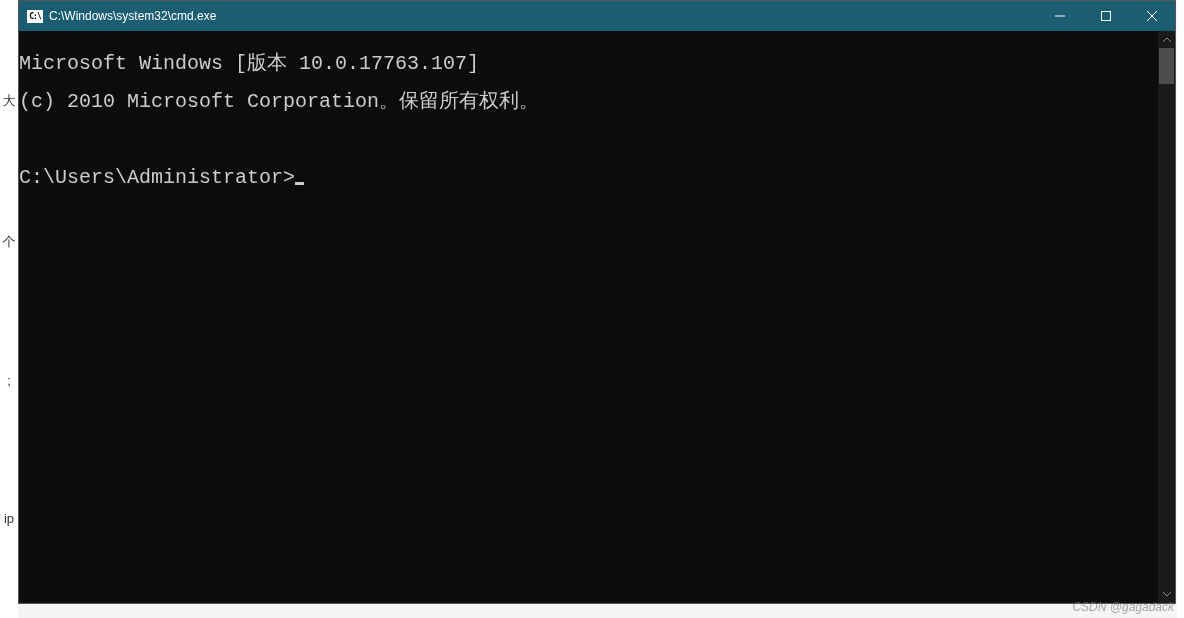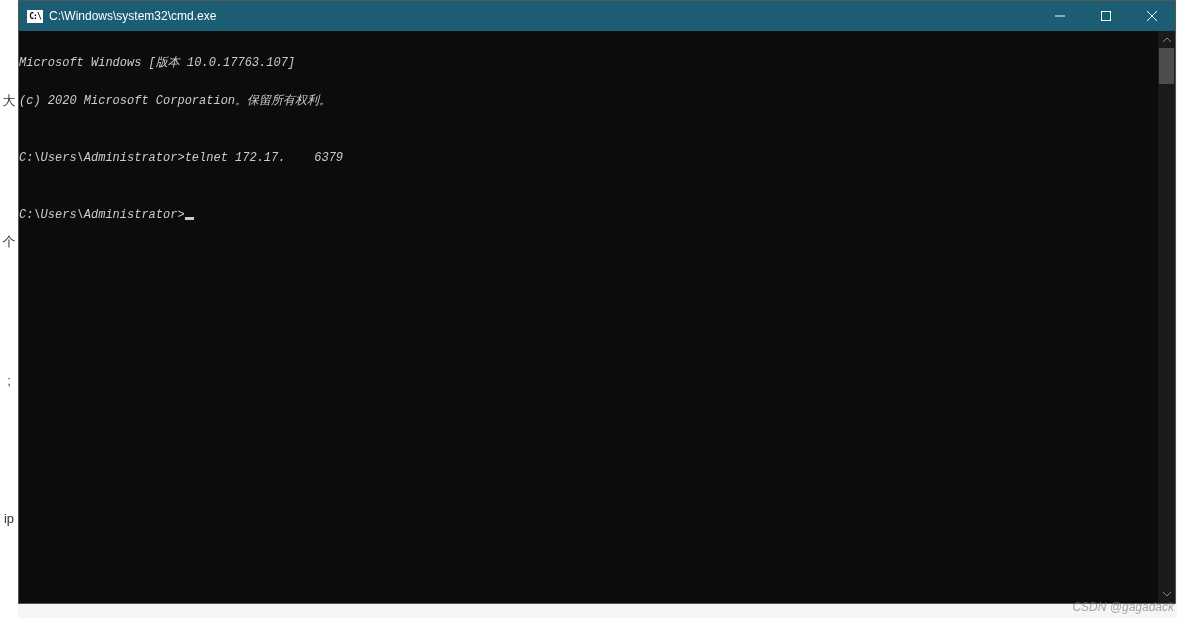--- a/index.html
+++ b/index.html
@@ -70,12 +70,11 @@
       flex: 1;
       padding: 4px 0 0 0;
       font-family: "NSimSun", "SimSun", Consolas, "Courier New", monospace;
-      font-size: 12px;
+      font-size: 20px;
       line-height: 19px;
       color: #cccccc;
       white-space: pre;
       overflow: hidden;
-      font-style: italic;
     }
     .console-text .line { display: block; }
     .cursor {

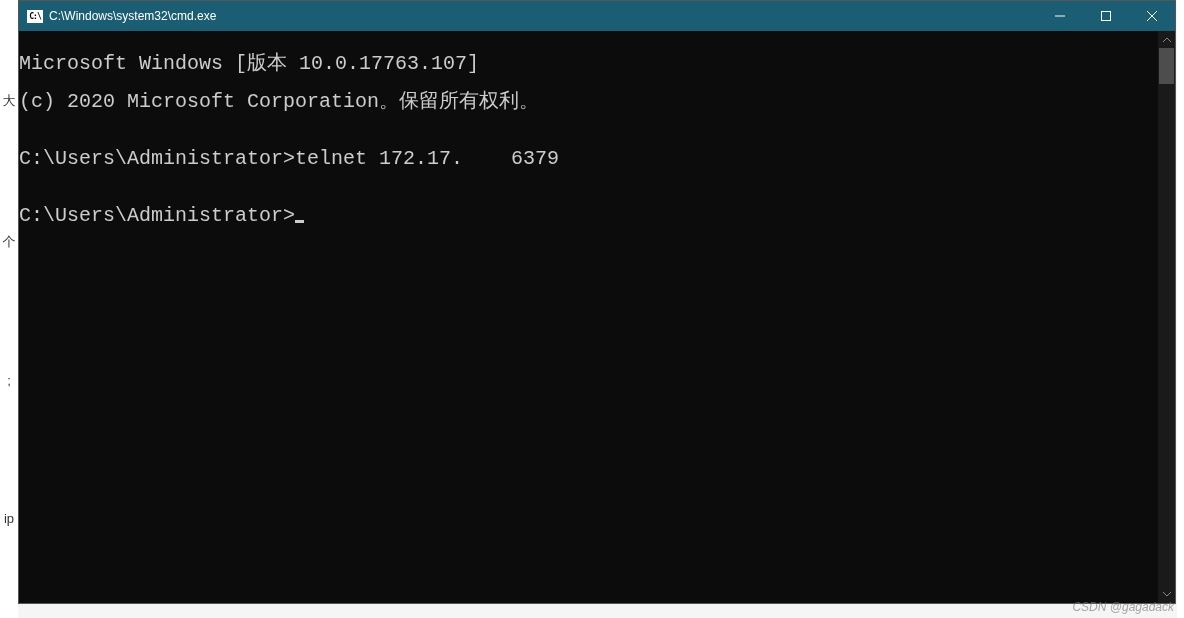--- a/index.html
+++ b/index.html
@@ -154,7 +154,7 @@
   <div class="console-body">
     <div class="console-text">
 <span class="line">Microsoft Windows [版本 10.0.17763.107]</span>
-<span class="line">(c) 2020 Microsoft Corporation。保留所有权利。</span>
+<span class="line">(c) 2010 Microsoft Corporation。保留所有权利。</span>
 <span class="line"></span>
 <span class="line"><span>C:\Users\Administrator&gt;</span><span>telnet 172.17.    6379</span></span>
 <span class="line"></span>

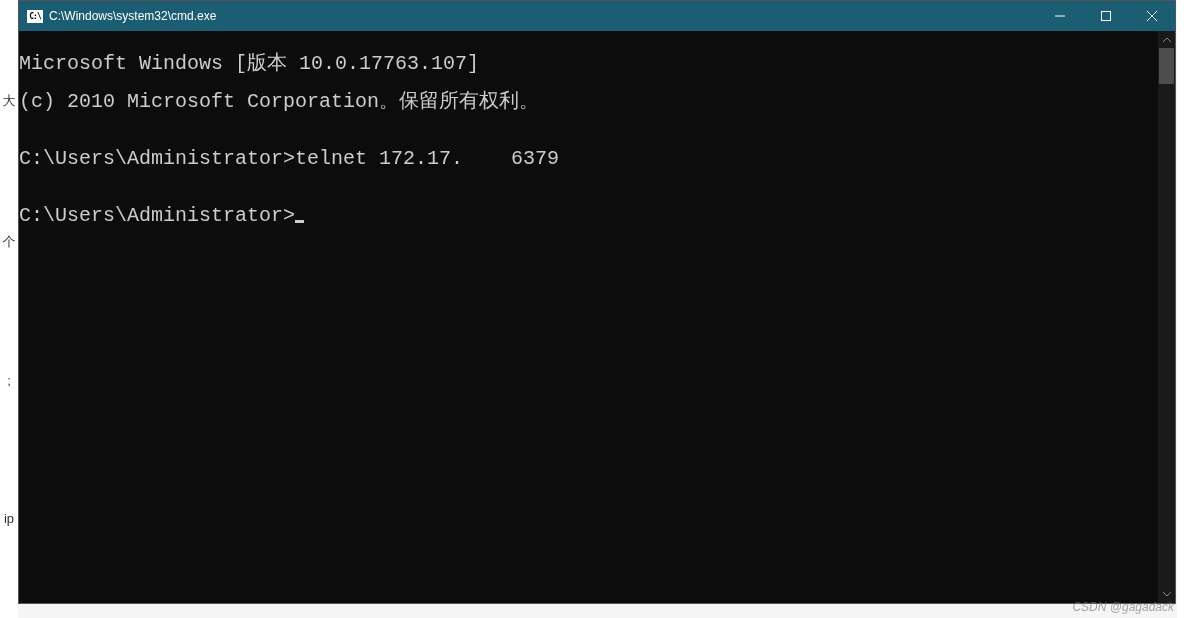--- a/index.html
+++ b/index.html
@@ -156,7 +156,6 @@
 <span class="line">Microsoft Windows [版本 10.0.17763.107]</span>
 <span class="line">(c) 2010 Microsoft Corporation。保留所有权利。</span>
 <span class="line"></span>
-<span class="line"><span>C:\Users\Administrator&gt;</span><span>telnet 172.17.    6379</span></span>
 <span class="line"></span>
 <span class="line"><span>C:\Users\Administrator&gt;</span><span class="cursor"></span></span>
     </div>

